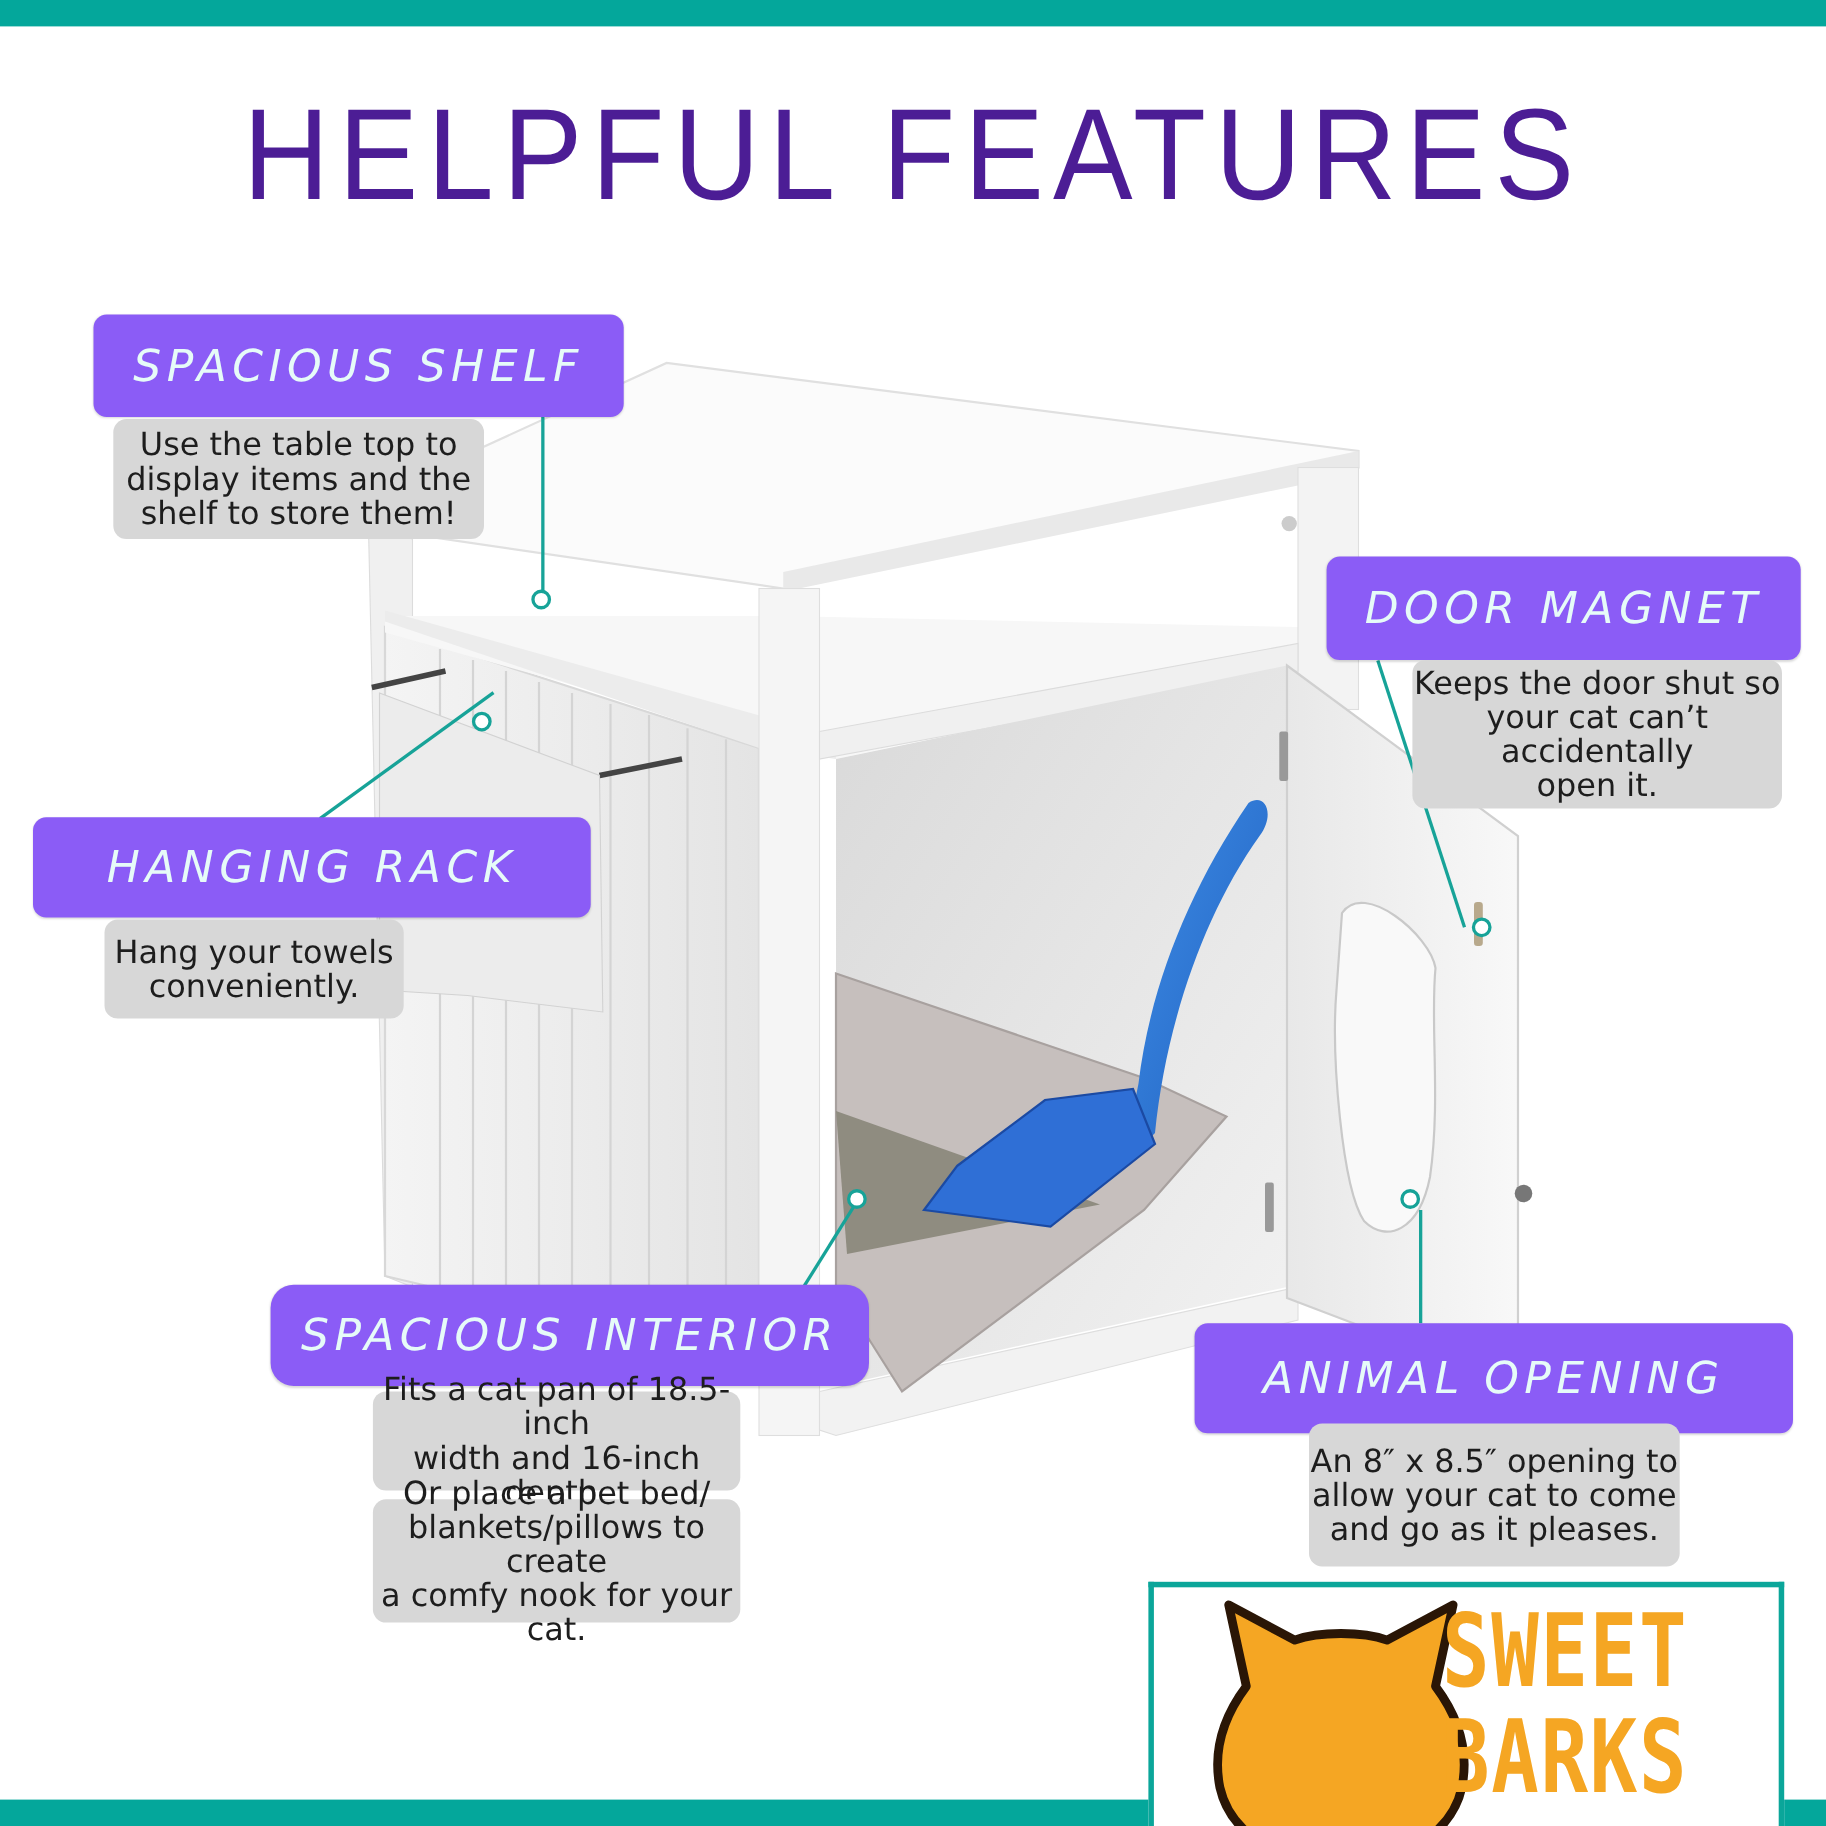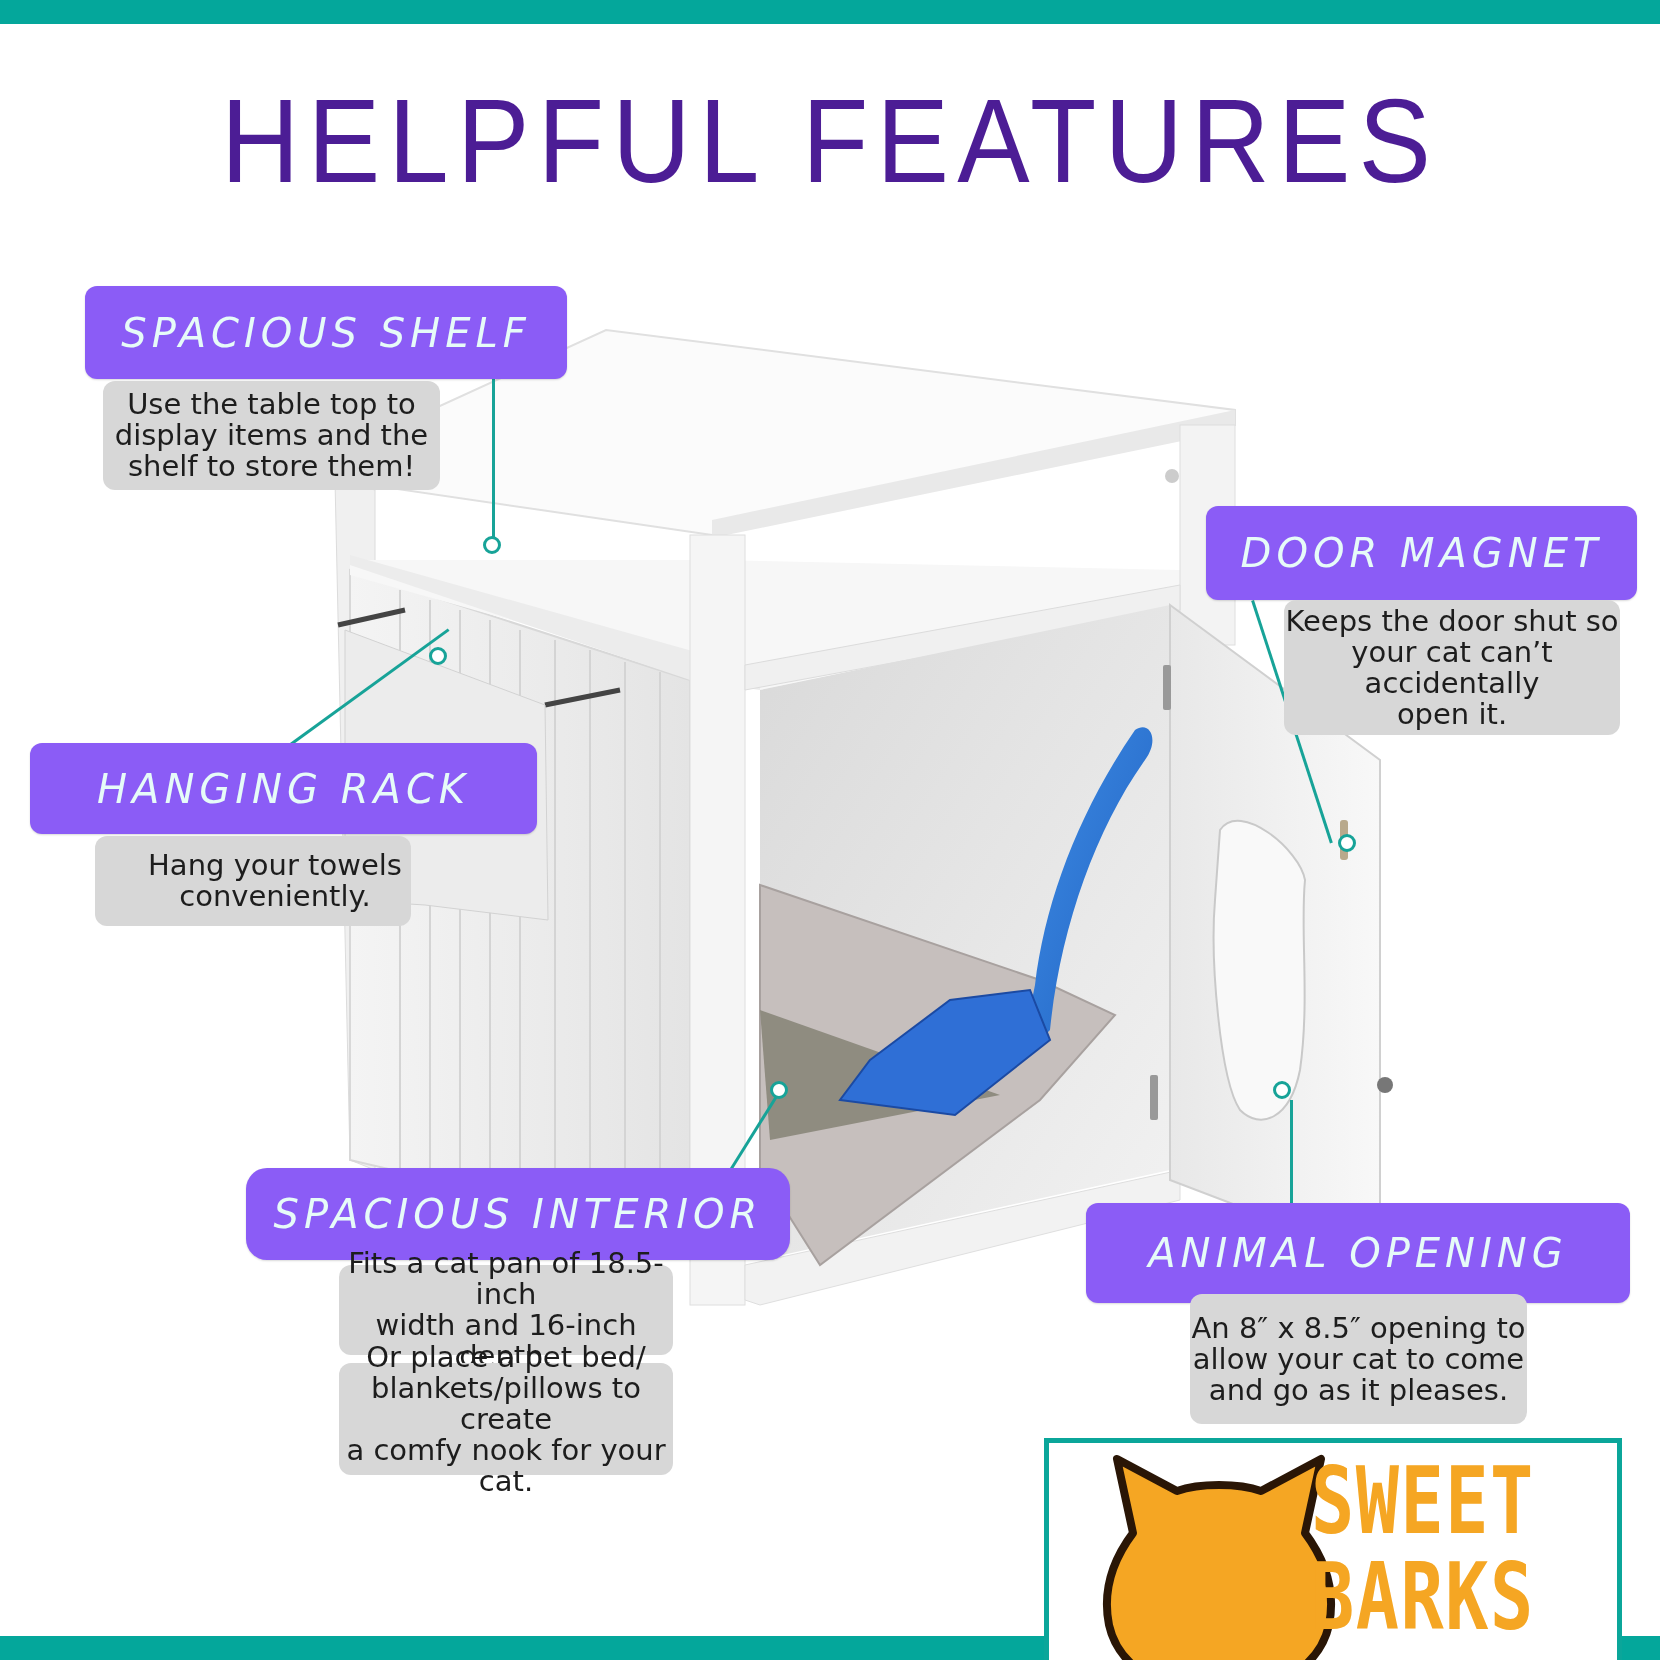--- a/index.html
+++ b/index.html
@@ -124,7 +124,7 @@
 <div class="tag" style="left:30px;top:743px;width:507px;height:91px;">
     <span>HANGING RACK</span>
   </div>
-<div class="desc" style="left:95px;top:836px;width:272px;height:90px;padding-left:44px;">Hang your towels
+<div class="desc" style="left:95px;top:836px;width:272px;height:90px;">Hang your towels
 conveniently.</div>
 
 <div class="tag" style="left:246px;top:1168px;width:544px;height:92px;border-radius:21px;">

